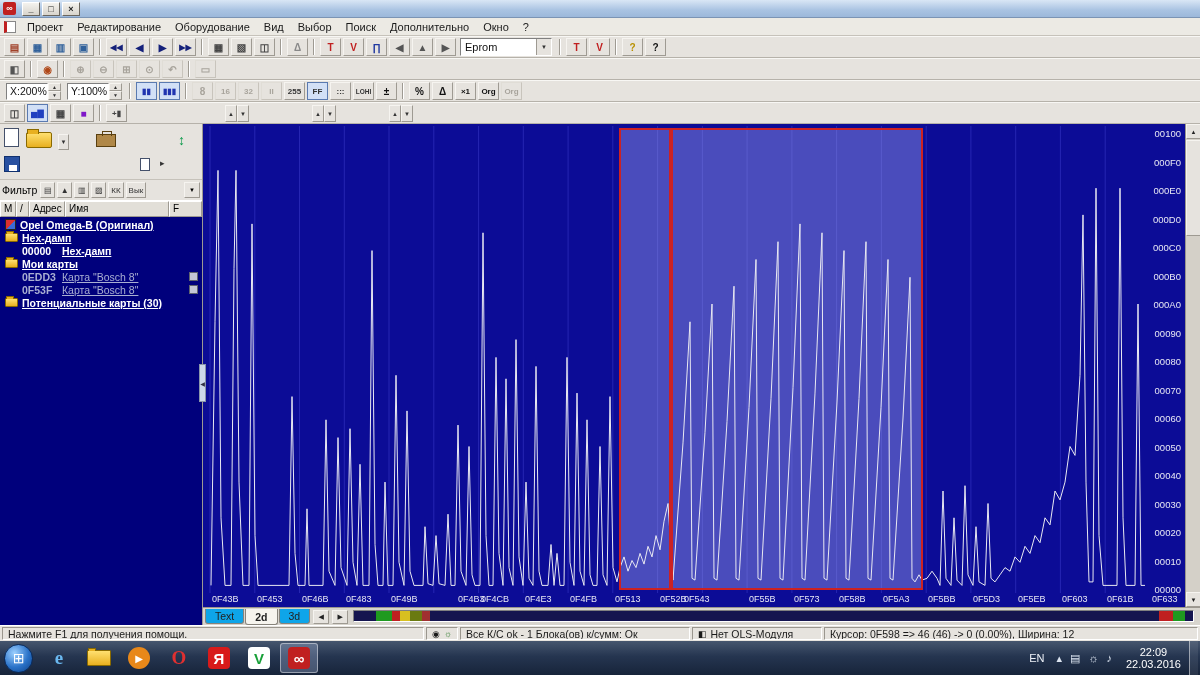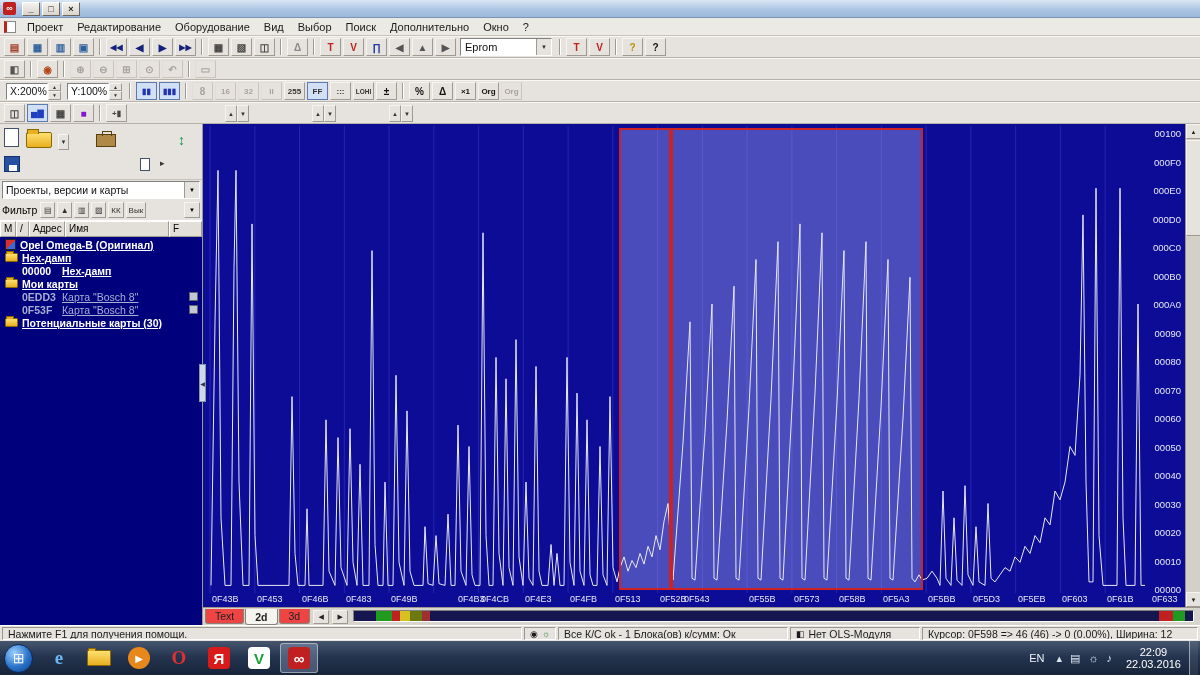--- a/index.html
+++ b/index.html
@@ -308,12 +308,6 @@
             <span class="ic-page sm"></span>
           </span>
         <span class="pad-btn" style="left:160px;top:34px;font-size:9px;color:#333">▸</span>
-      </div>
-      <div class="side-combo">
-        <span class="combo">
-          <span class="txt">Проекты, версии и карты</span>
-          <span class="arr">▼</span>
-        </span>
       </div>
       <div class="filter-row">
         <span class="filter-label">Фильтр</span>

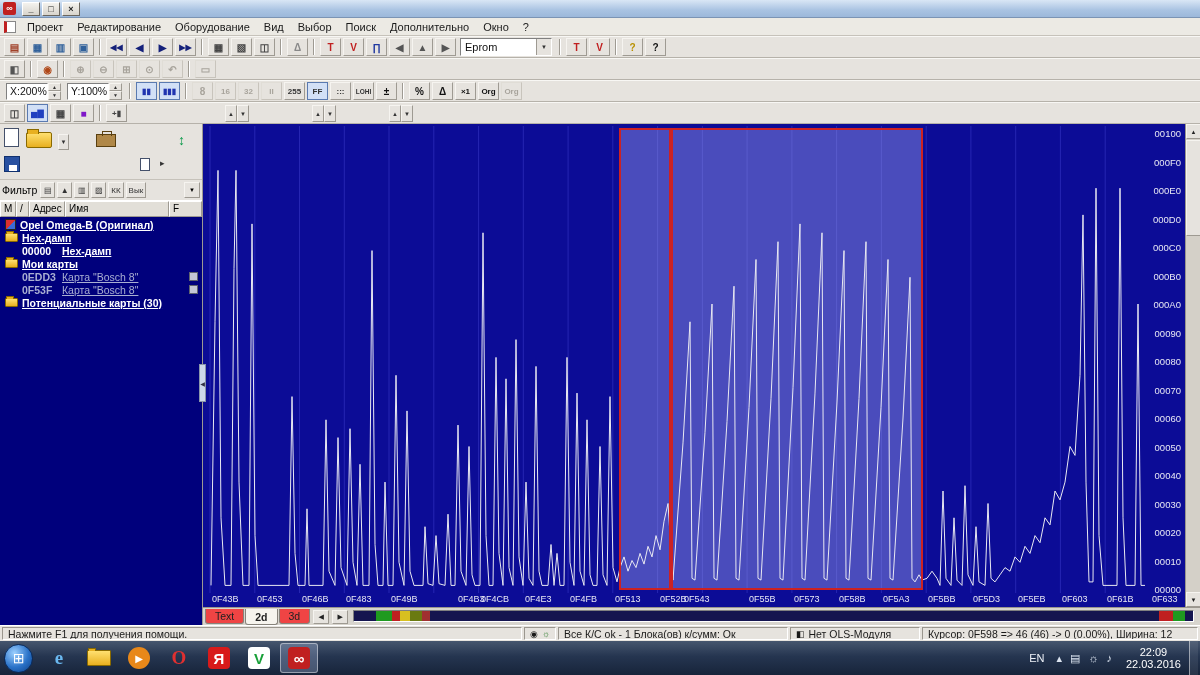--- a/index.html
+++ b/index.html
@@ -113,7 +113,7 @@
     border-color:#f6f4f0 #9e9a92 #9e9a92 #f6f4f0; }
   .tabstrip { position:absolute; left:0; bottom:0; width:100%; height:18px; background:#d8d5ce;
     border-top:1px solid #9a968e; display:flex; align-items:flex-start; padding:1px 2px 0 2px; }
-  .tab { height:15px; padding:0 9px; background:#ef4444; border:1px solid #87837b; border-top:none;
+  .tab { height:15px; padding:0 9px; background:#0ea5e9; border:1px solid #87837b; border-top:none;
     border-radius:0 0 3px 3px; font-size:10.5px; display:flex; align-items:center; margin-right:1px; color:#222; }
   .tab.active { background:#f6f4ee; font-weight:bold; height:16px; }
   .tab-nav { width:16px; height:14px; margin:1px 1px 0 2px; background:#e6e3de; border:1px solid;

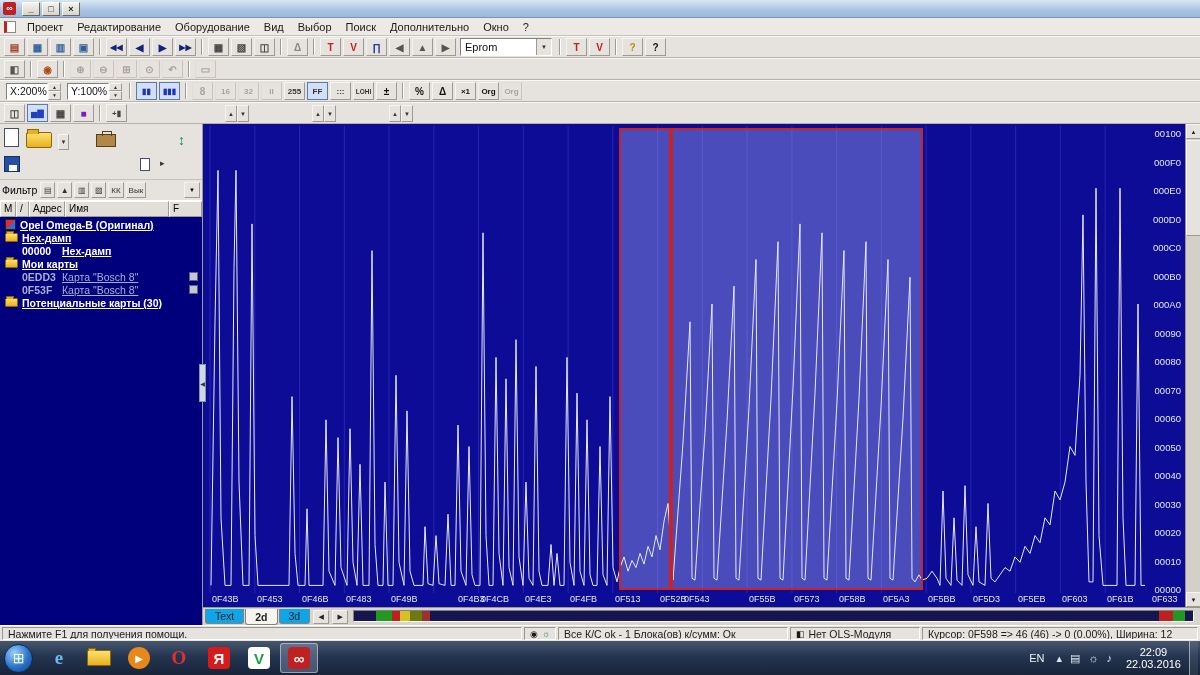--- a/index.html
+++ b/index.html
@@ -483,7 +483,7 @@
       <span class="sb-ico">◧</span>
       <span>Нет OLS-Модуля</span>
     </span>
-    <span class="sb-seg" style="width:276px">Курсор: 0F598 =&gt; 46 (46) -&gt; 0 (0.00%), Ширина: 12</span>
+    <span class="sb-seg" style="width:374px">Курсор: 0F598 =&gt; 46 (46) -&gt; 0 (0.00%), Ширина: 12</span>
   </div>
 
   <div class="taskbar">

